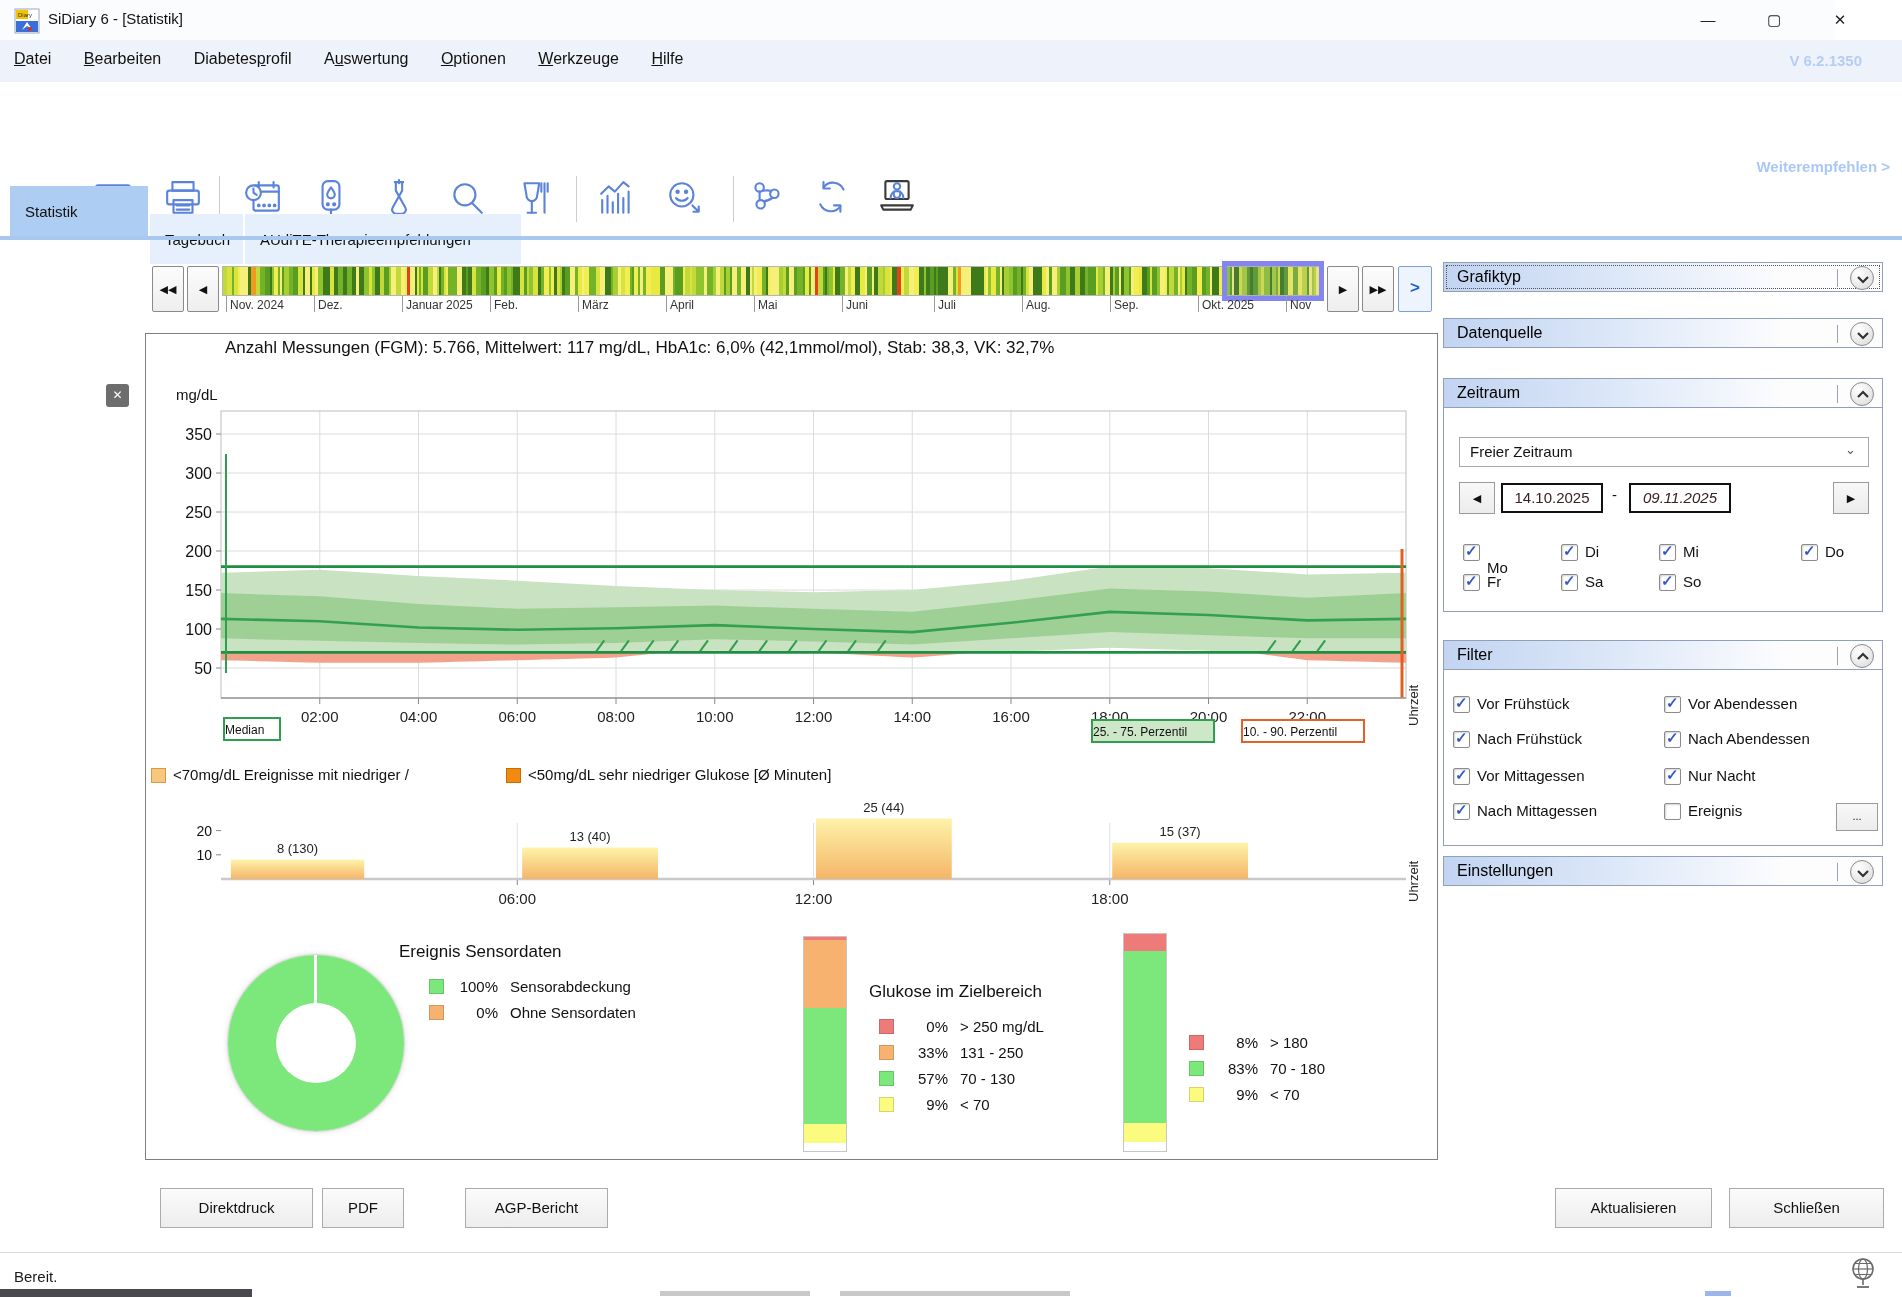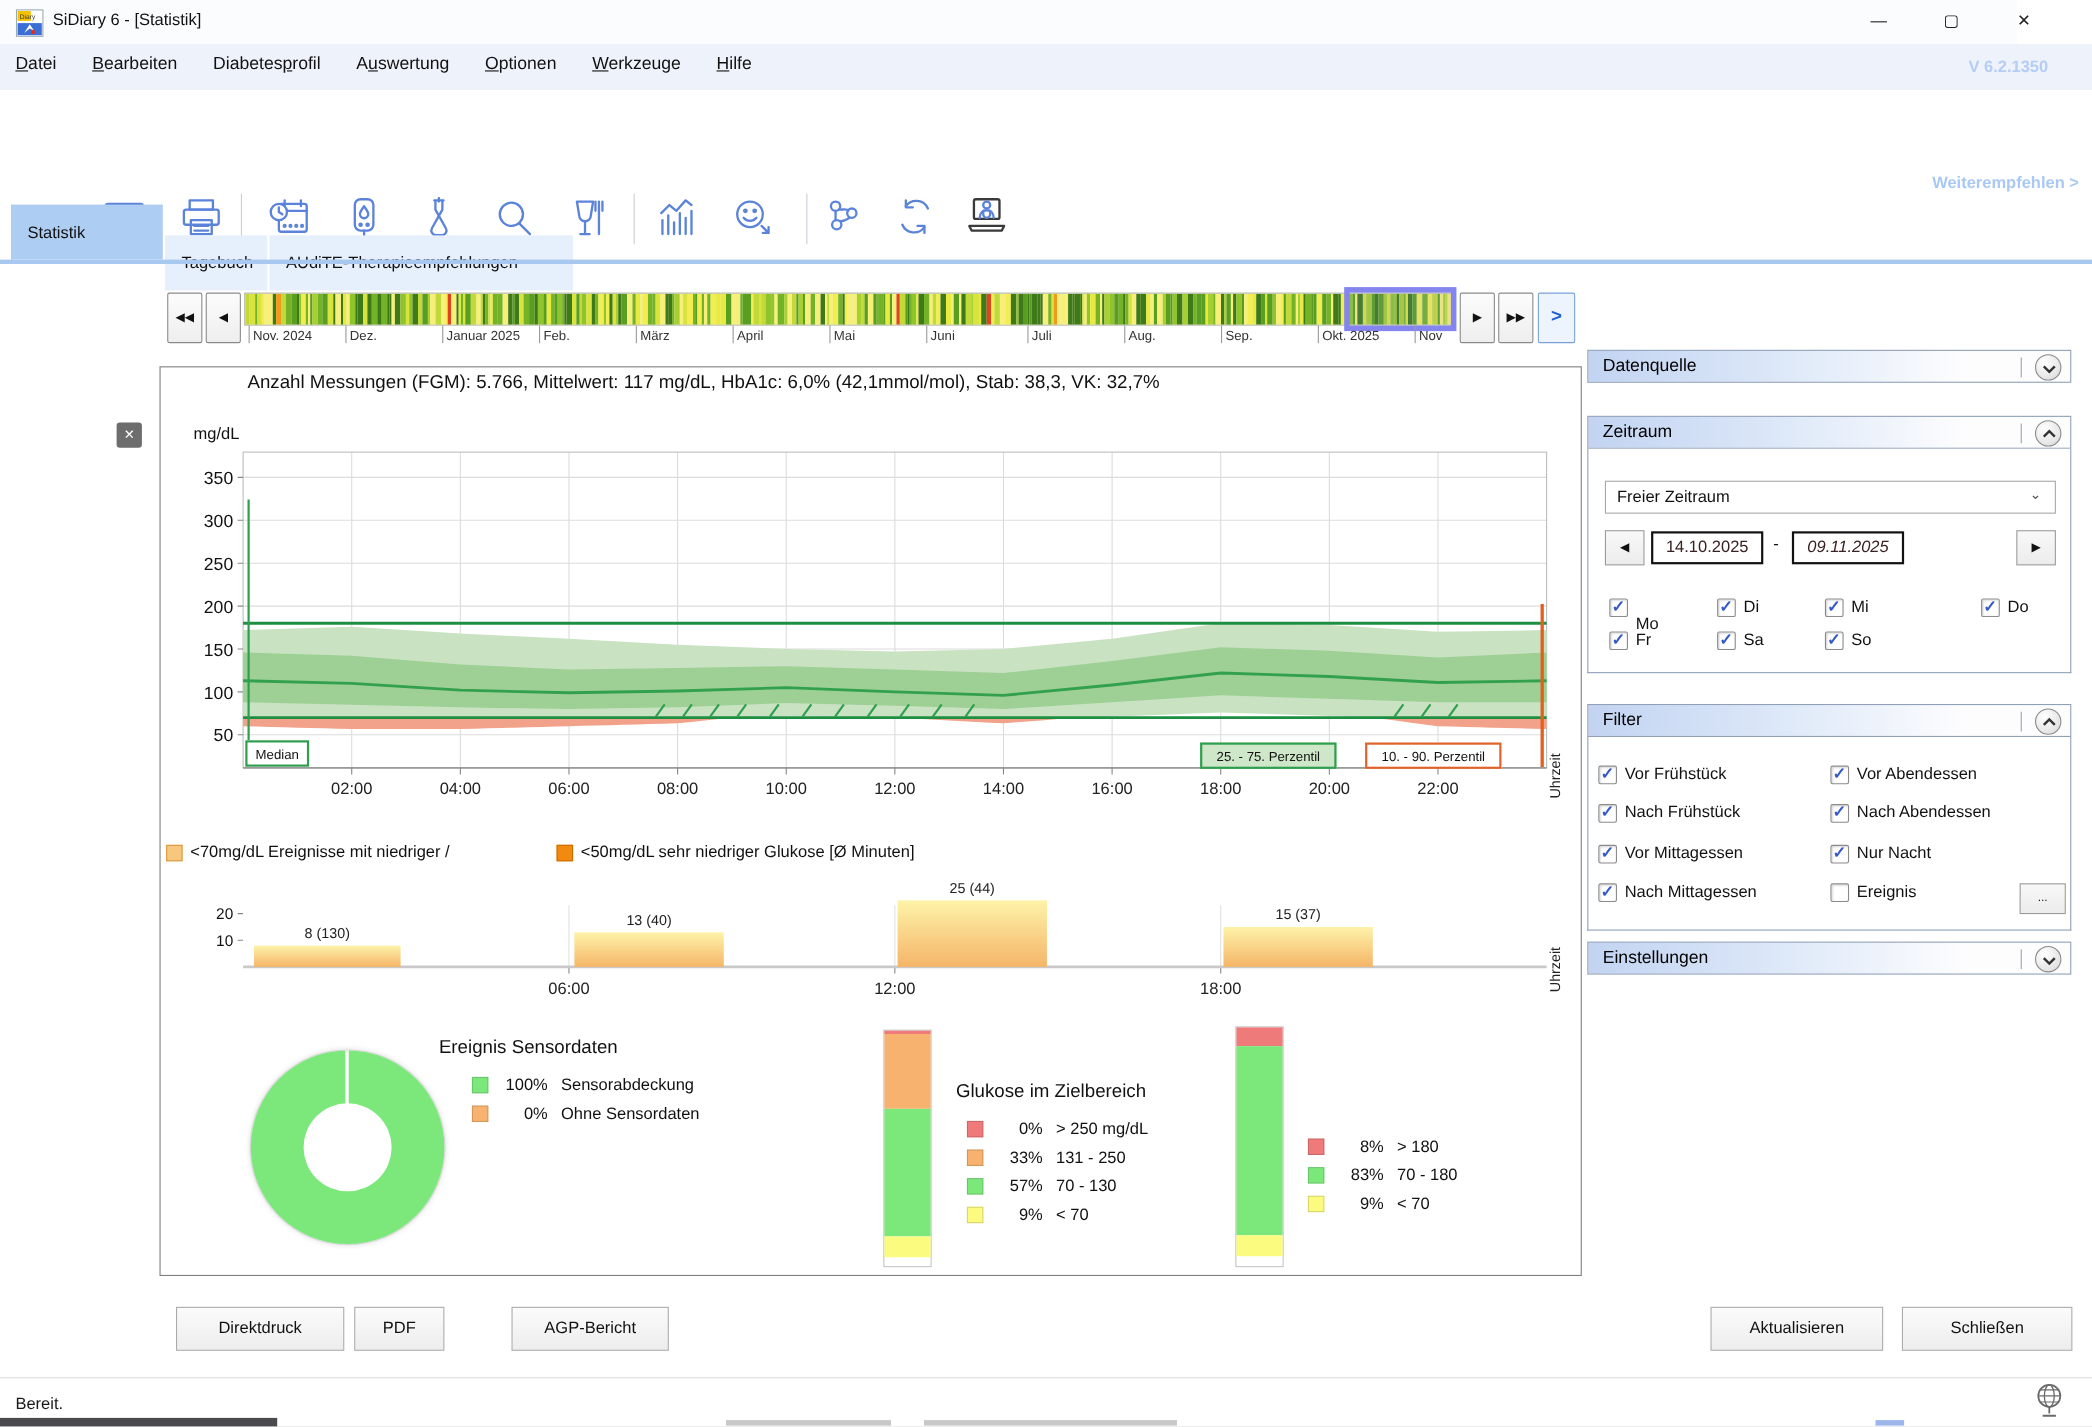--- a/index.html
+++ b/index.html
@@ -444,6 +444,15 @@
       </div>
     </div>
 
+  <div class="abs side-header dotted" style="top:262px;">
+    <span class="hd-label">Grafiktyp</span>
+    <span class="hd-sep"></span>
+      <span class="chev-btn">
+        <svg width="16" height="16" viewBox="0 0 16 16">
+          <polyline points="3,6 8,11 13,6" fill="none" stroke="#333" stroke-width="2.2"></polyline>
+        </svg>
+      </span>
+  </div>
   <div class="abs side-header" style="top:318px;">
     <span class="hd-label">Datenquelle</span>
     <span class="hd-sep"></span>

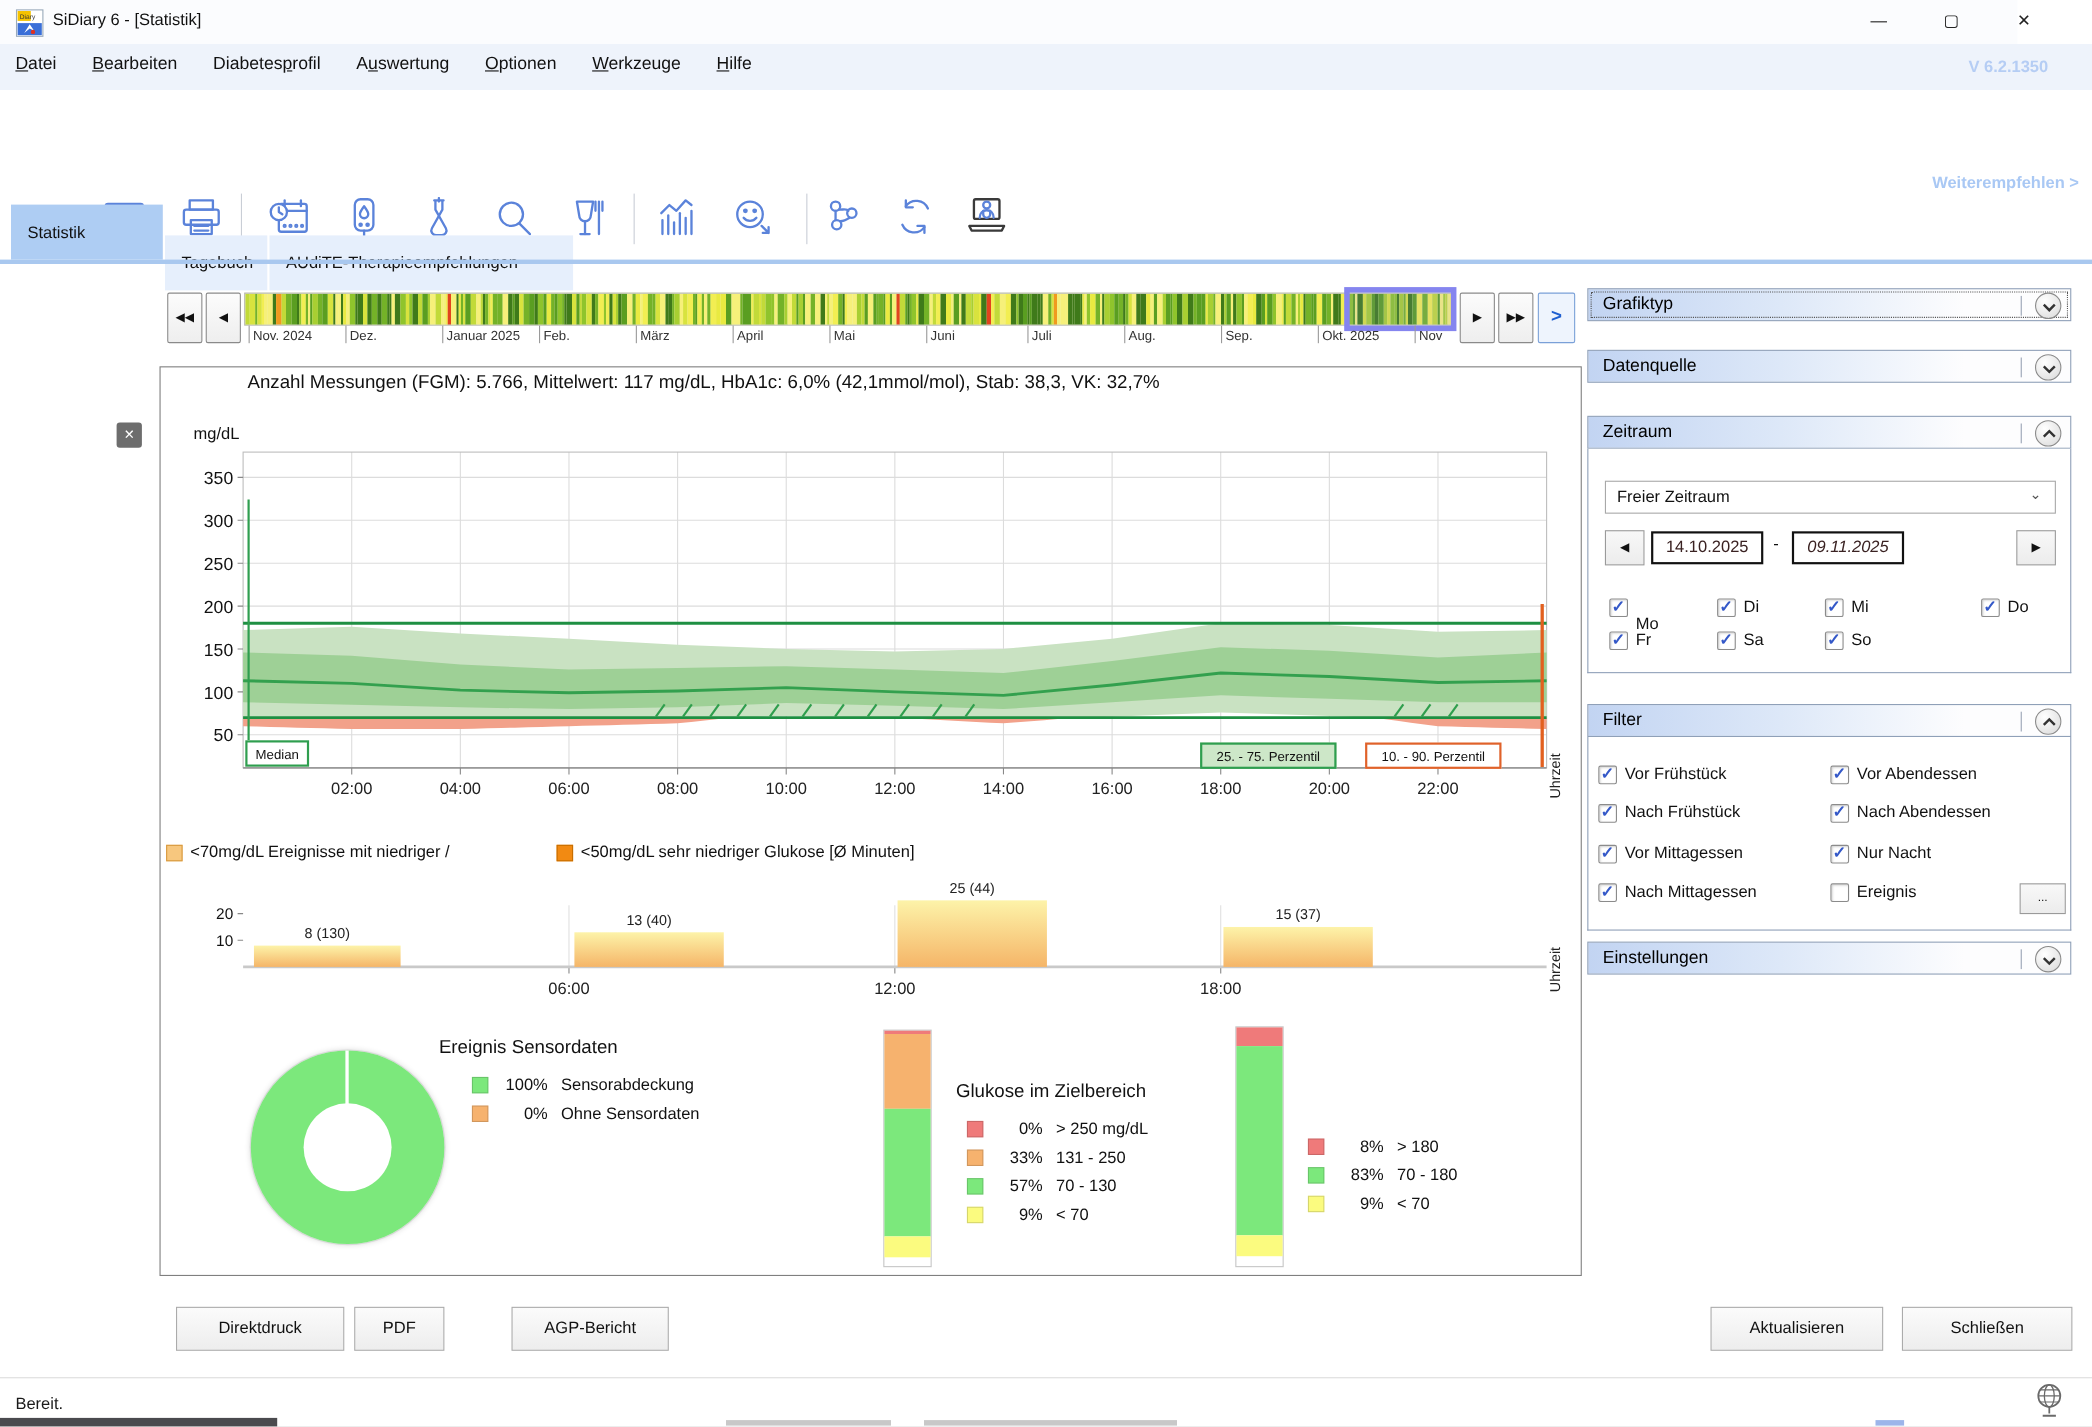--- a/index.html
+++ b/index.html
@@ -46,7 +46,7 @@
   #chart-panel{left:145px;top:333px;width:1293px;height:827px;border:1px solid #7f7f7f;background:#fff;}
   #stats-line{left:79px;top:4px;width:1205px;font-size:17px;color:#111;white-space:nowrap;}
   #ylabel-agp{left:30px;top:52px;font-size:15px;color:#111;}
-  .legend-chip{font-size:12px;color:#111;text-align:center;line-height:22px;background:#fff;}
+  .legend-chip{font-size:12px;color:#111;line-height:22px;background:#fff;margin-top:44px;}
   #legend-median{left:77px;top:339px;width:58px;height:24px;border:2px solid #2f9e4f;}
   #legend-p2575{left:945px;top:341px;width:124px;height:24px;border:2px solid #2f9e4f;background:#cde7c8;}
   #legend-p1090{left:1095px;top:341px;width:124px;height:24px;border:2px solid #e0622a;}

